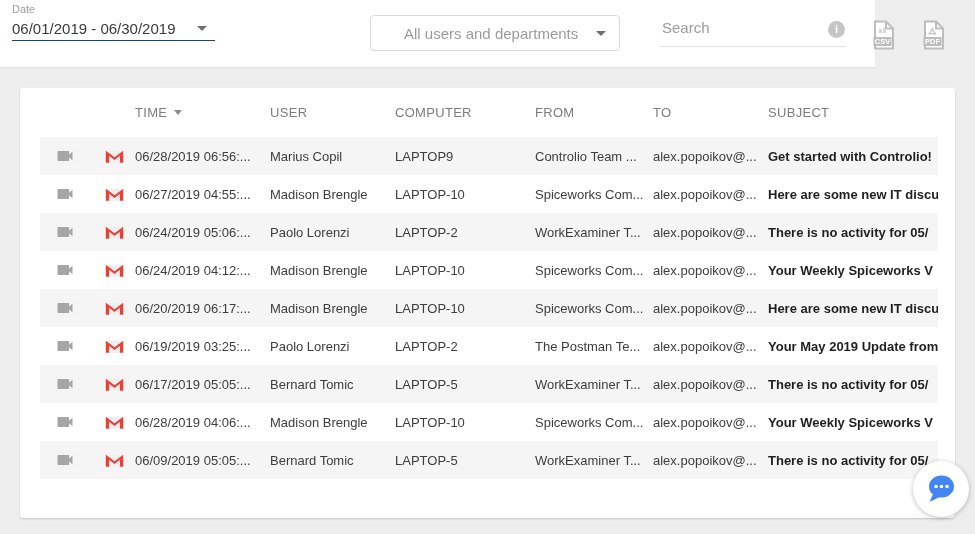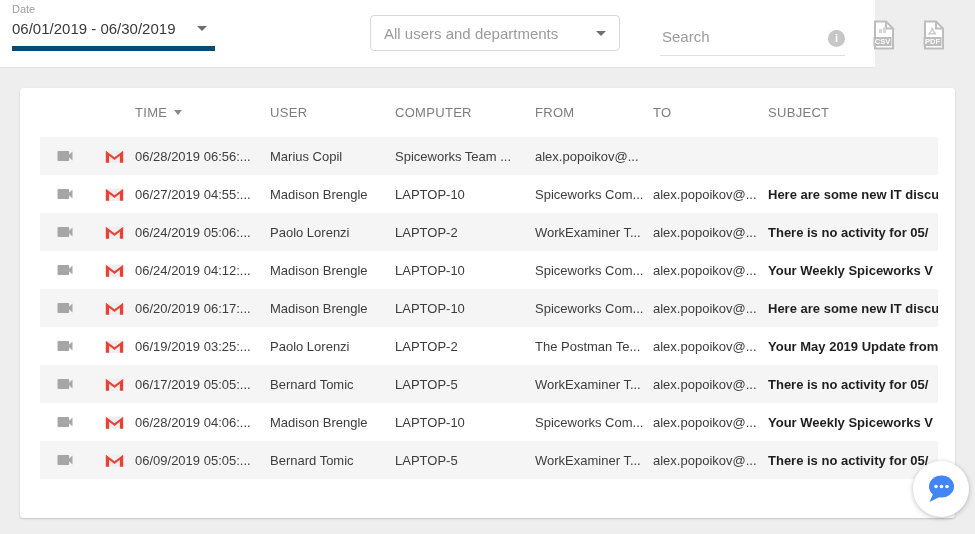--- a/index.html
+++ b/index.html
@@ -18,7 +18,7 @@
   .date-label{font-size:11px;color:#9e9e9e;display:block;margin-bottom:2px;}
   .date-control{
     display:flex;align-items:center;justify-content:space-between;
-    padding:3px 8px 9px 0;border-bottom:5px solid #0c4a6e;
+    padding:3px 8px 3px 0;border-bottom:1px solid #0c4a6e;
   }
   .date-value{font-size:15px;color:#3a3a3a;}
   .caret-down{

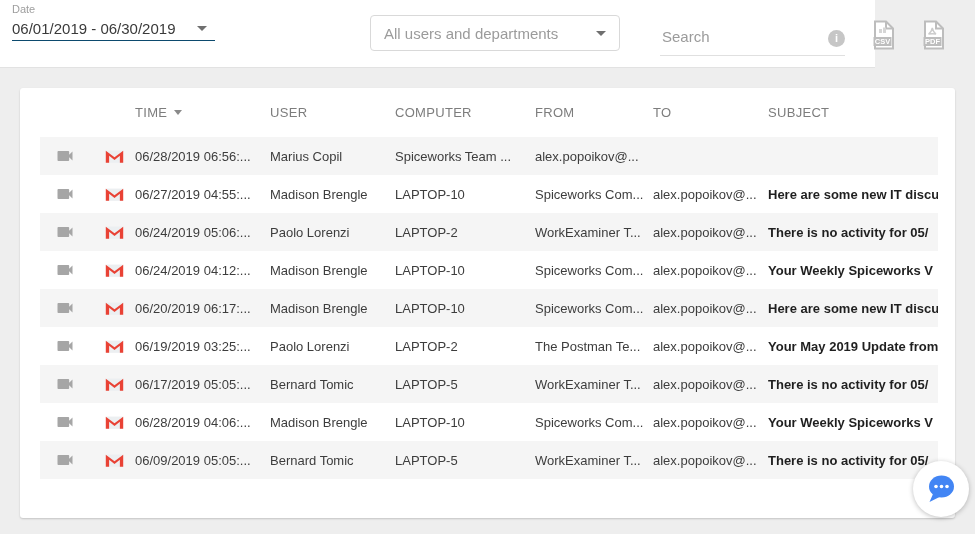--- a/index.html
+++ b/index.html
@@ -31,7 +31,7 @@
     display:flex;align-items:center;justify-content:space-between;
     padding:0 13px;cursor:pointer;
   }
-  .users-select .sel-text{font-size:15px;color:#9b9b9b;}
+  .users-select .sel-text{font-size:15px;color:#9b9b9b;margin-left:20px;}
   .search-group{position:absolute;left:660px;top:22px;width:185px;}
   .search-input{
     width:100%;box-sizing:border-box;border:none;outline:none;background:transparent;

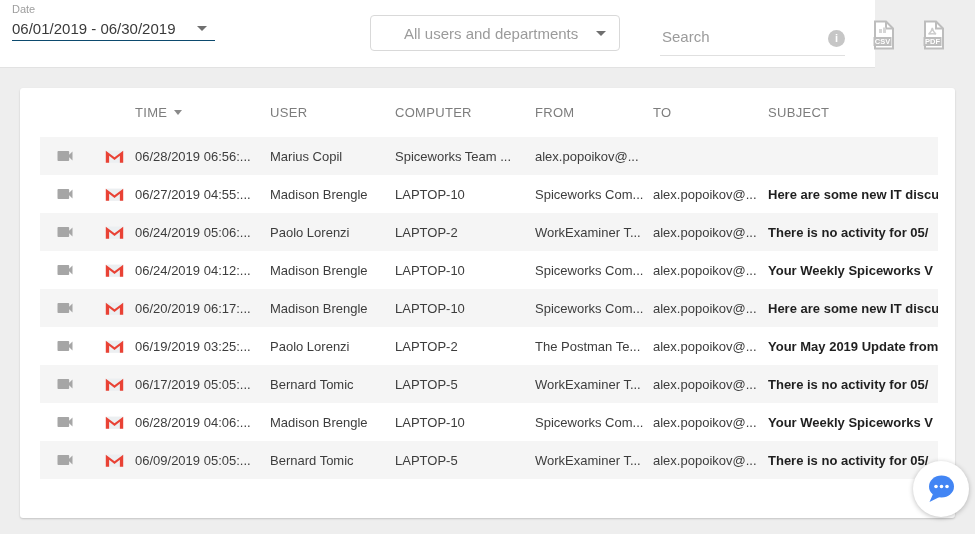--- a/index.html
+++ b/index.html
@@ -32,7 +32,7 @@
     padding:0 13px;cursor:pointer;
   }
   .users-select .sel-text{font-size:15px;color:#9b9b9b;margin-left:20px;}
-  .search-group{position:absolute;left:660px;top:22px;width:185px;}
+  .search-group{position:absolute;left:660px;top:13px;width:185px;}
   .search-input{
     width:100%;box-sizing:border-box;border:none;outline:none;background:transparent;
     border-bottom:1px solid #e0e0e0;font-size:15px;color:#3a3a3a;

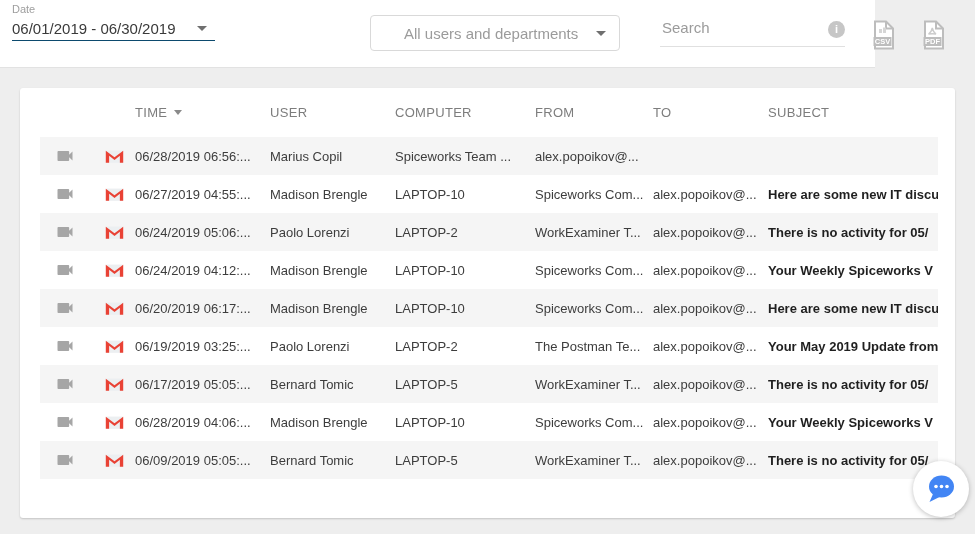--- a/index.html
+++ b/index.html
@@ -164,6 +164,7 @@
     </div>
     <div class="cell">06/28/2019 06:56:...</div>
     <div class="cell">Marius Copil</div>
+    <div class="cell">LAPTOP9</div>
     <div class="cell">Spiceworks Team ...</div>
     <div class="cell">alex.popoikov@...</div>
   </div>

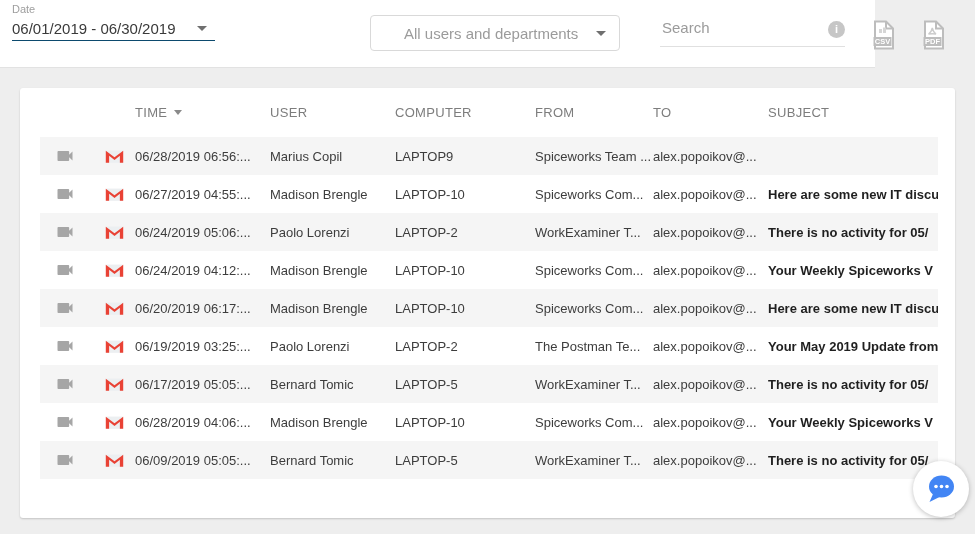--- a/index.html
+++ b/index.html
@@ -165,7 +165,7 @@
     <div class="cell">06/28/2019 06:56:...</div>
     <div class="cell">Marius Copil</div>
     <div class="cell">LAPTOP9</div>
-    <div class="cell">Spiceworks Team ...</div>
+    <div class="cell">Controlio Team ...</div>
     <div class="cell">alex.popoikov@...</div>
   </div>
 

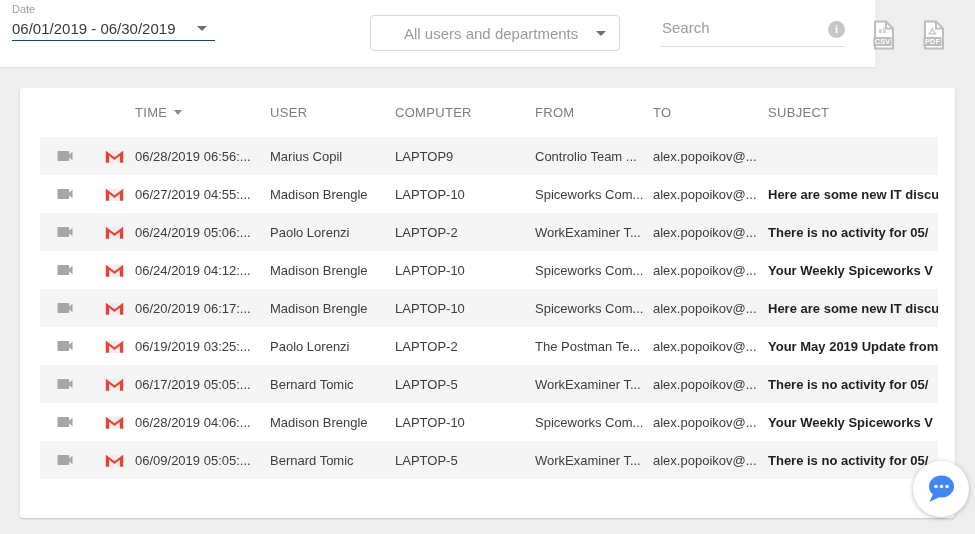--- a/index.html
+++ b/index.html
@@ -167,6 +167,7 @@
     <div class="cell">LAPTOP9</div>
     <div class="cell">Controlio Team ...</div>
     <div class="cell">alex.popoikov@...</div>
+    <div class="cell cell-subject">Get started with Controlio!</div>
   </div>
 
   <div class="trow">

